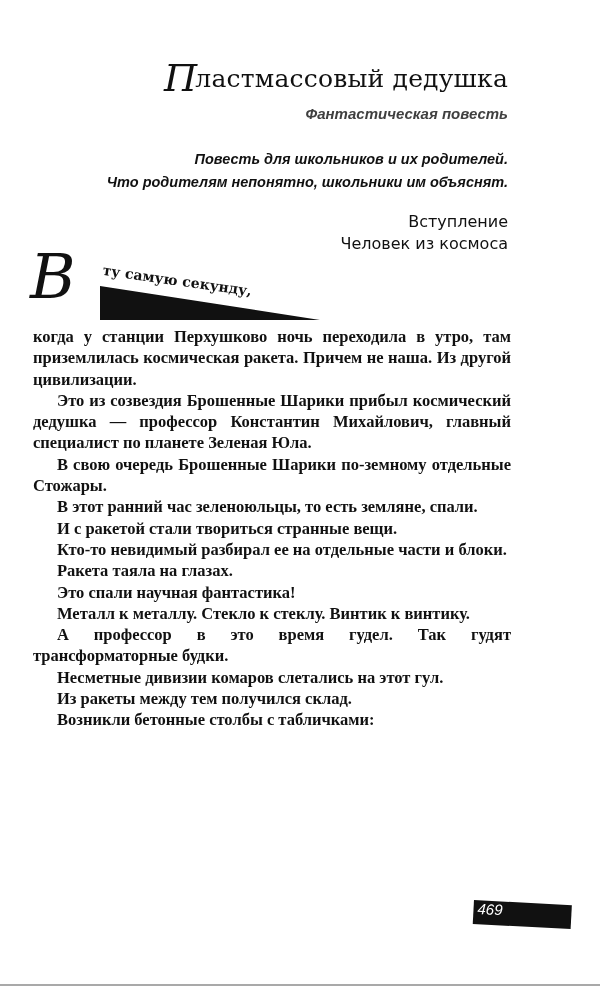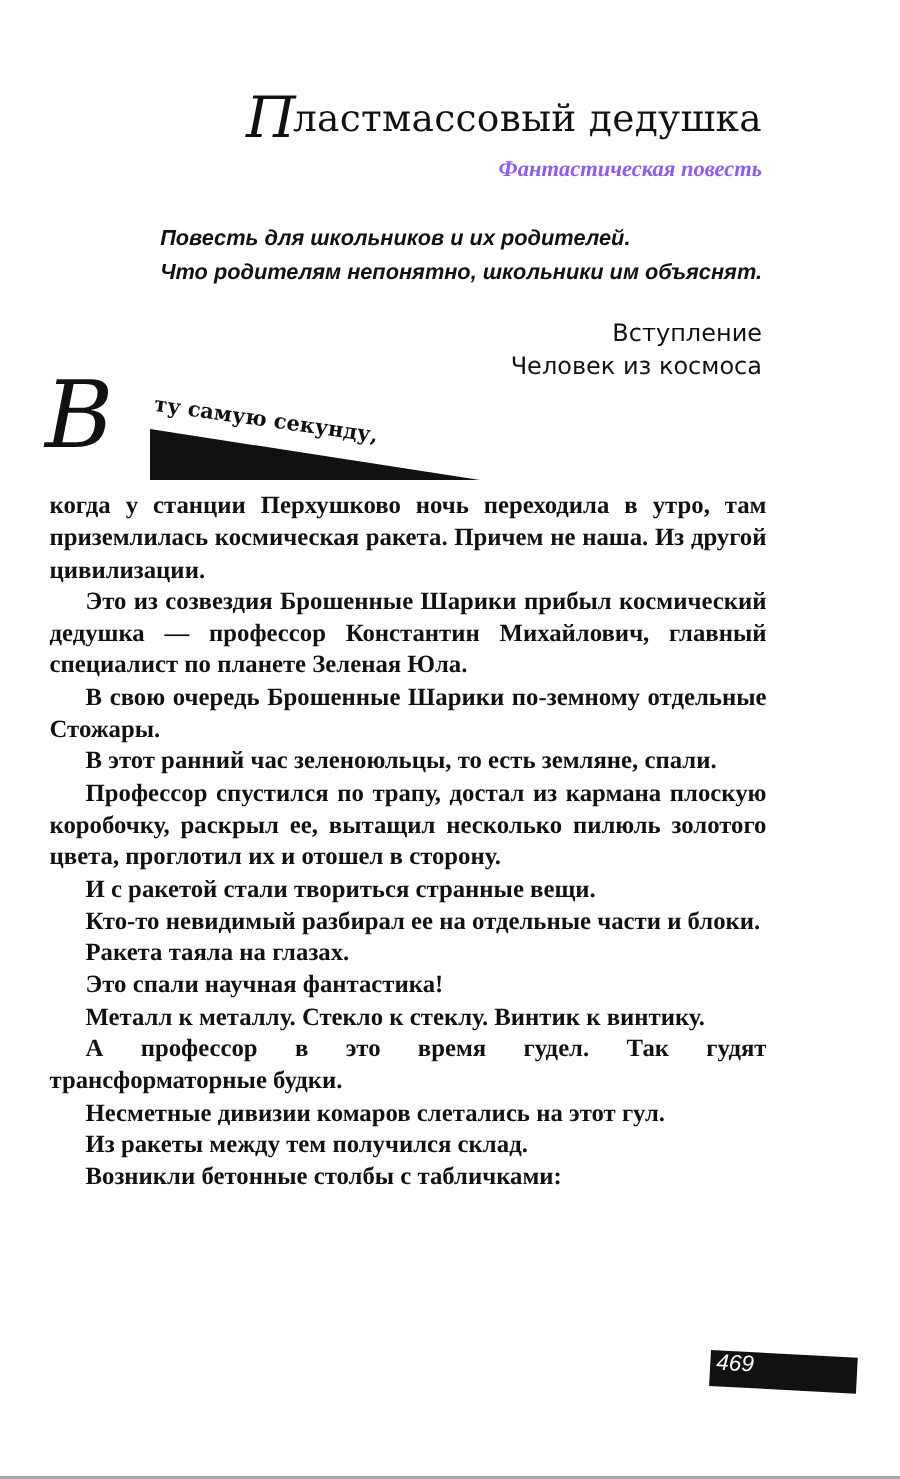--- a/index.html
+++ b/index.html
@@ -21,8 +21,8 @@
     }
     .subtitle {
       position: absolute; right: 92px; top: 105px;
-      font-family: Liberation Serif, serif; font-style: italic; font-weight: bold;
-      font-size: 15px; color: #8b5cf6; white-space: nowrap;
+      font-family: Liberation Sans, sans-serif; font-style: italic; font-weight: bold;
+      font-size: 15px; color: #404040; white-space: nowrap;
     }
     .epigraph {
       position: absolute; right: 92px; top: 148px; text-align: left;

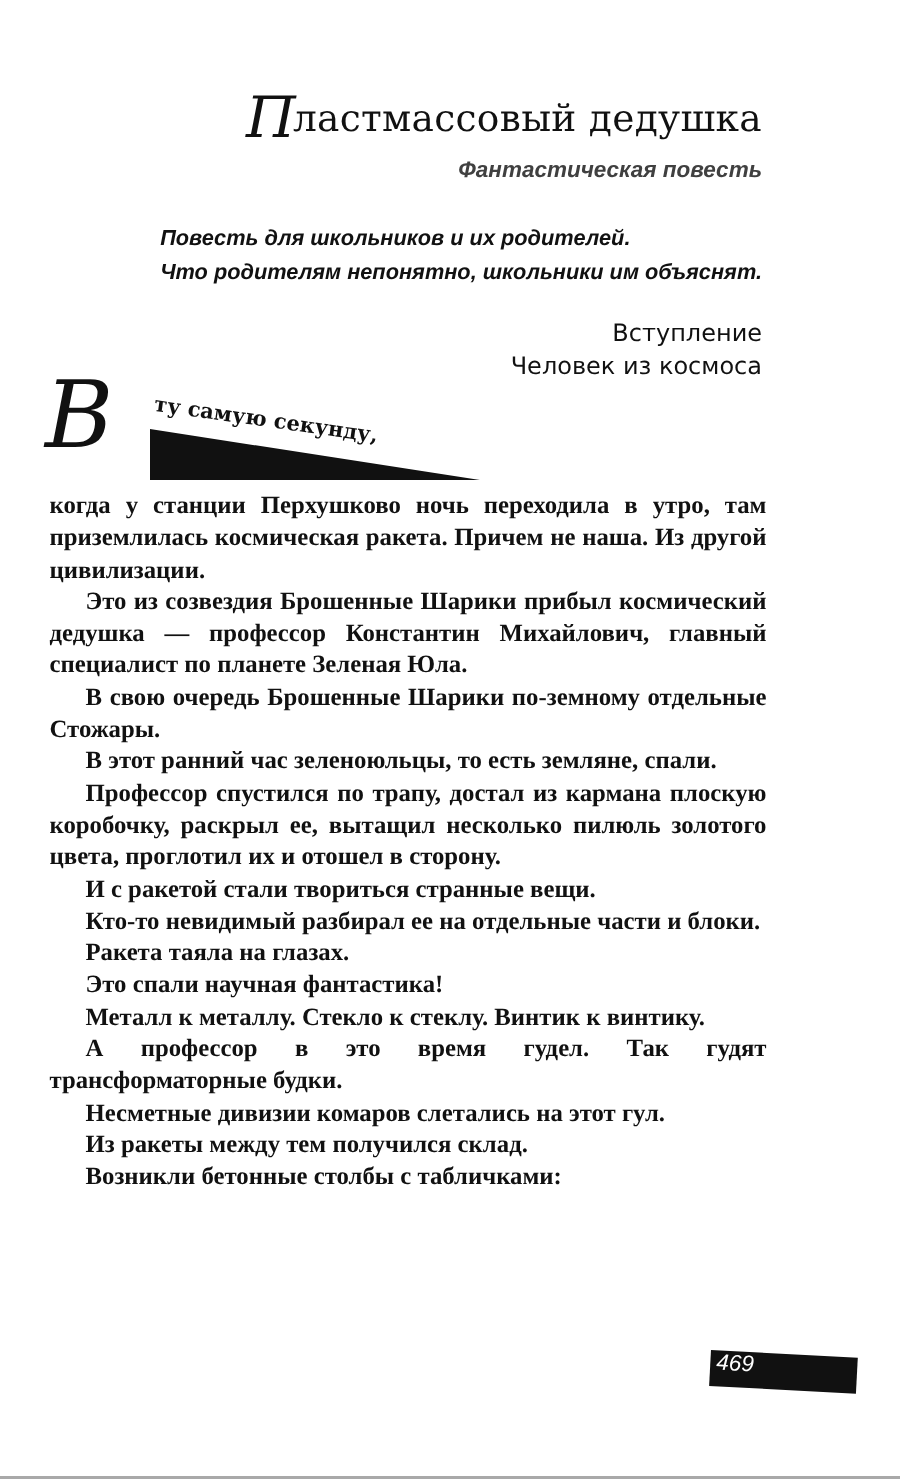--- a/index.html
+++ b/index.html
@@ -25,7 +25,7 @@
       font-size: 15px; color: #404040; white-space: nowrap;
     }
     .epigraph {
-      position: absolute; right: 92px; top: 148px; text-align: left;
+      position: absolute; right: 92px; top: 148px; text-align: right;
       font-family: "Liberation Sans", sans-serif; font-style: italic; font-weight: bold;
       font-size: 14.5px; line-height: 23px; color: #111; white-space: nowrap;
     }

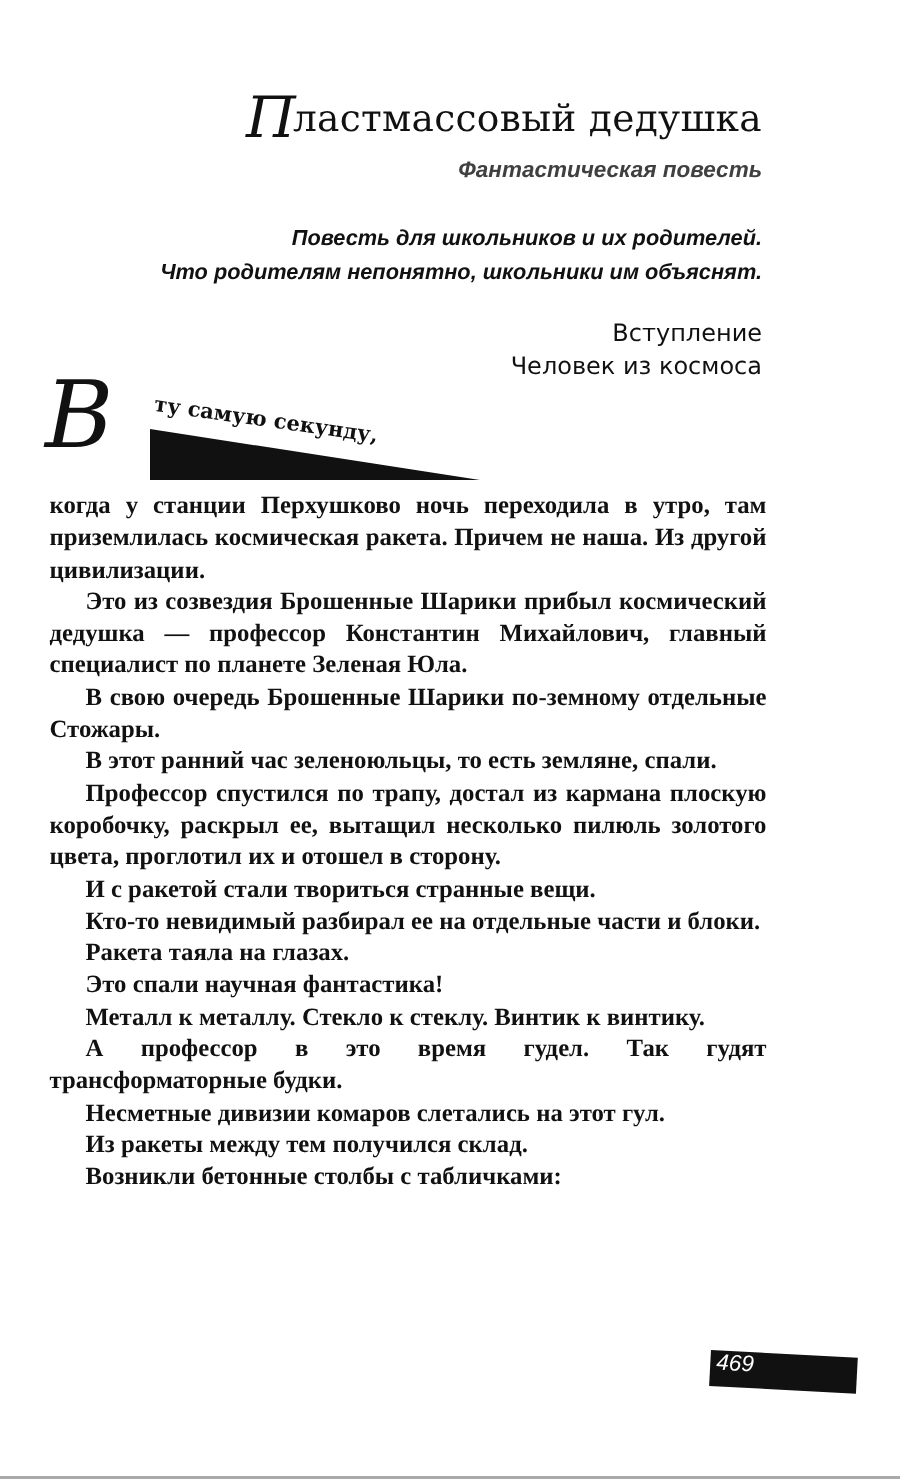--- a/index.html
+++ b/index.html
@@ -97,7 +97,6 @@
     <p>Это из созвездия Брошенные Шарики прибыл космический дедушка — профессор Константин Михайлович, главный специалист по планете Зеленая Юла.</p>
     <p>В свою очередь Брошенные Шарики по-земному отдельные Стожары.</p>
     <p>В этот ранний час зеленоюльцы, то есть земляне, спали.</p>
-    <p>Профессор спустился по трапу, достал из кармана плоскую коробочку, раскрыл ее, вытащил несколько пилюль золотого цвета, проглотил их и отошел в сторону.</p>
     <p>И с ракетой стали твориться странные вещи.</p>
     <p>Кто-то невидимый разбирал ее на отдельные части и блоки.</p>
     <p>Ракета таяла на глазах.</p>

